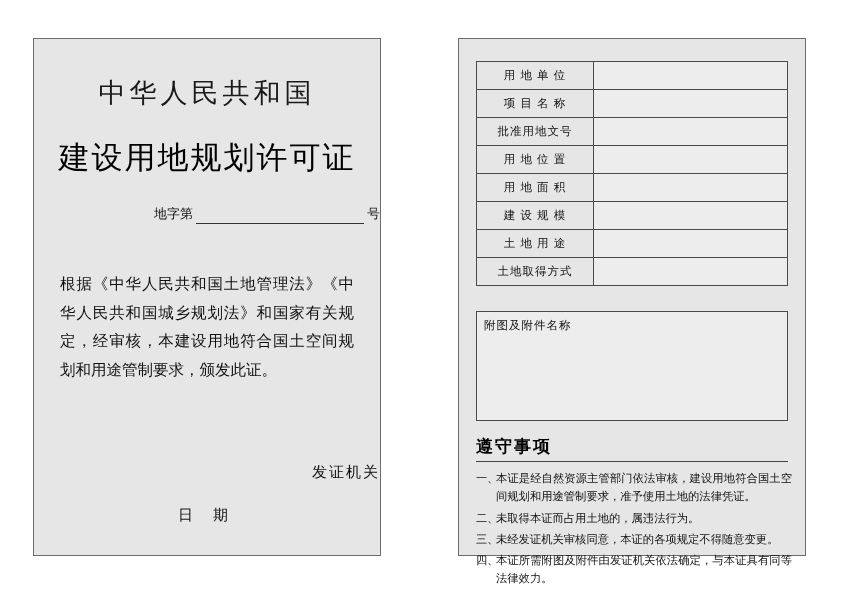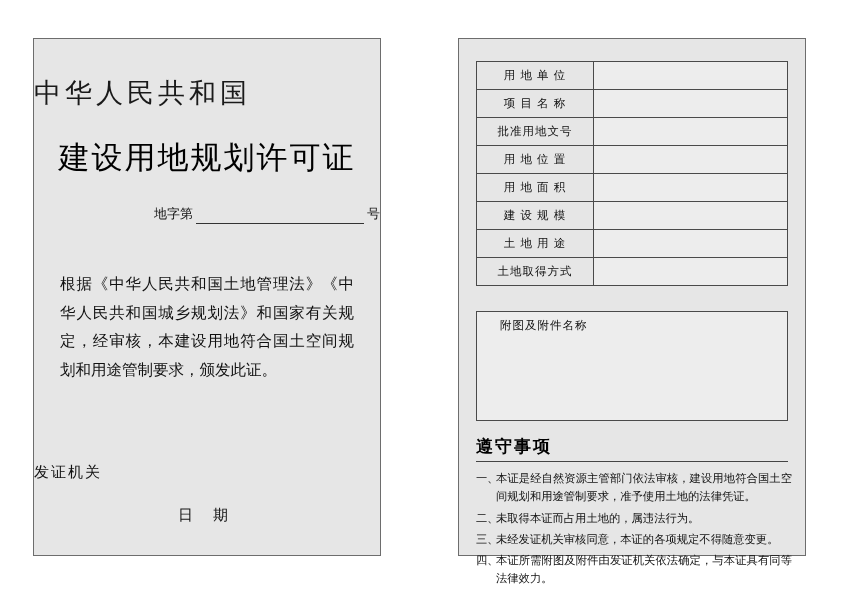--- a/index.html
+++ b/index.html
@@ -33,7 +33,7 @@
   }
 
   .cover-country {
-    text-align: left;
+    text-align: center;
     margin-top: 36px;
     font-family: "Liberation Serif", serif;
     font-size: 27px;

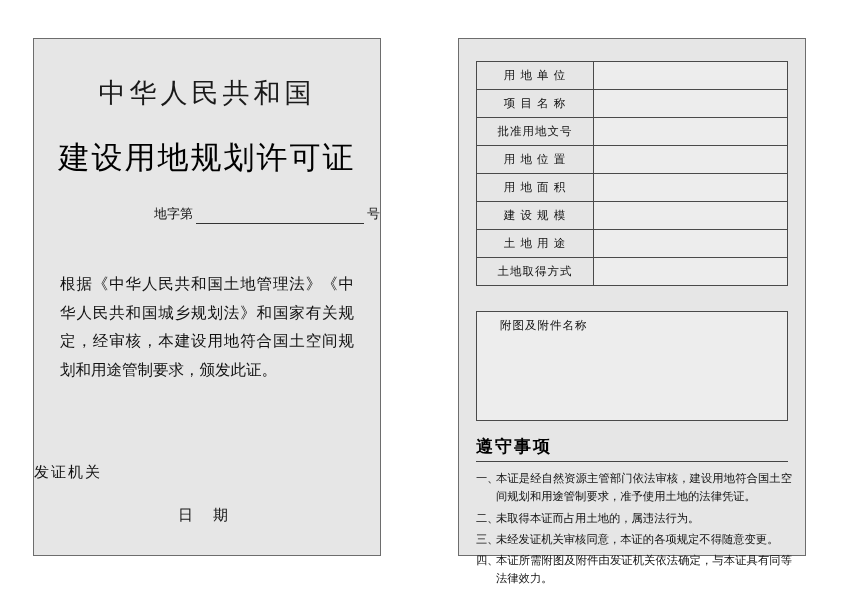--- a/index.html
+++ b/index.html
@@ -138,7 +138,6 @@
     border: 1px solid #4a4a4a;
     box-sizing: border-box;
     background: #ededed;
-    padding-left: 16px;
   }
   .attach-box .attach-label {
     font-size: 11.5px;

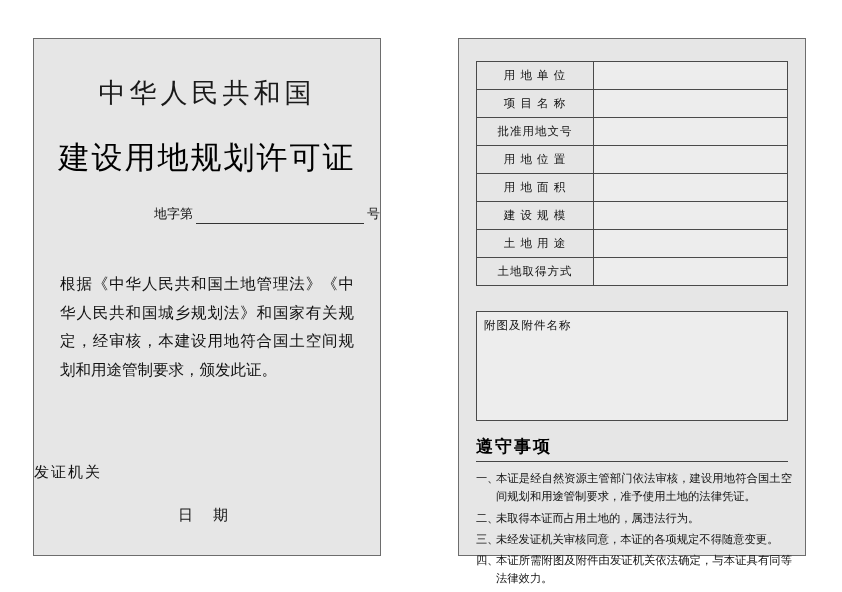--- a/index.html
+++ b/index.html
@@ -79,7 +79,7 @@
 
   .cover-issuer {
     margin-top: 78px;
-    text-align: left;
+    text-align: right;
     font-size: 15px;
     letter-spacing: 2px;
     color: #111;

